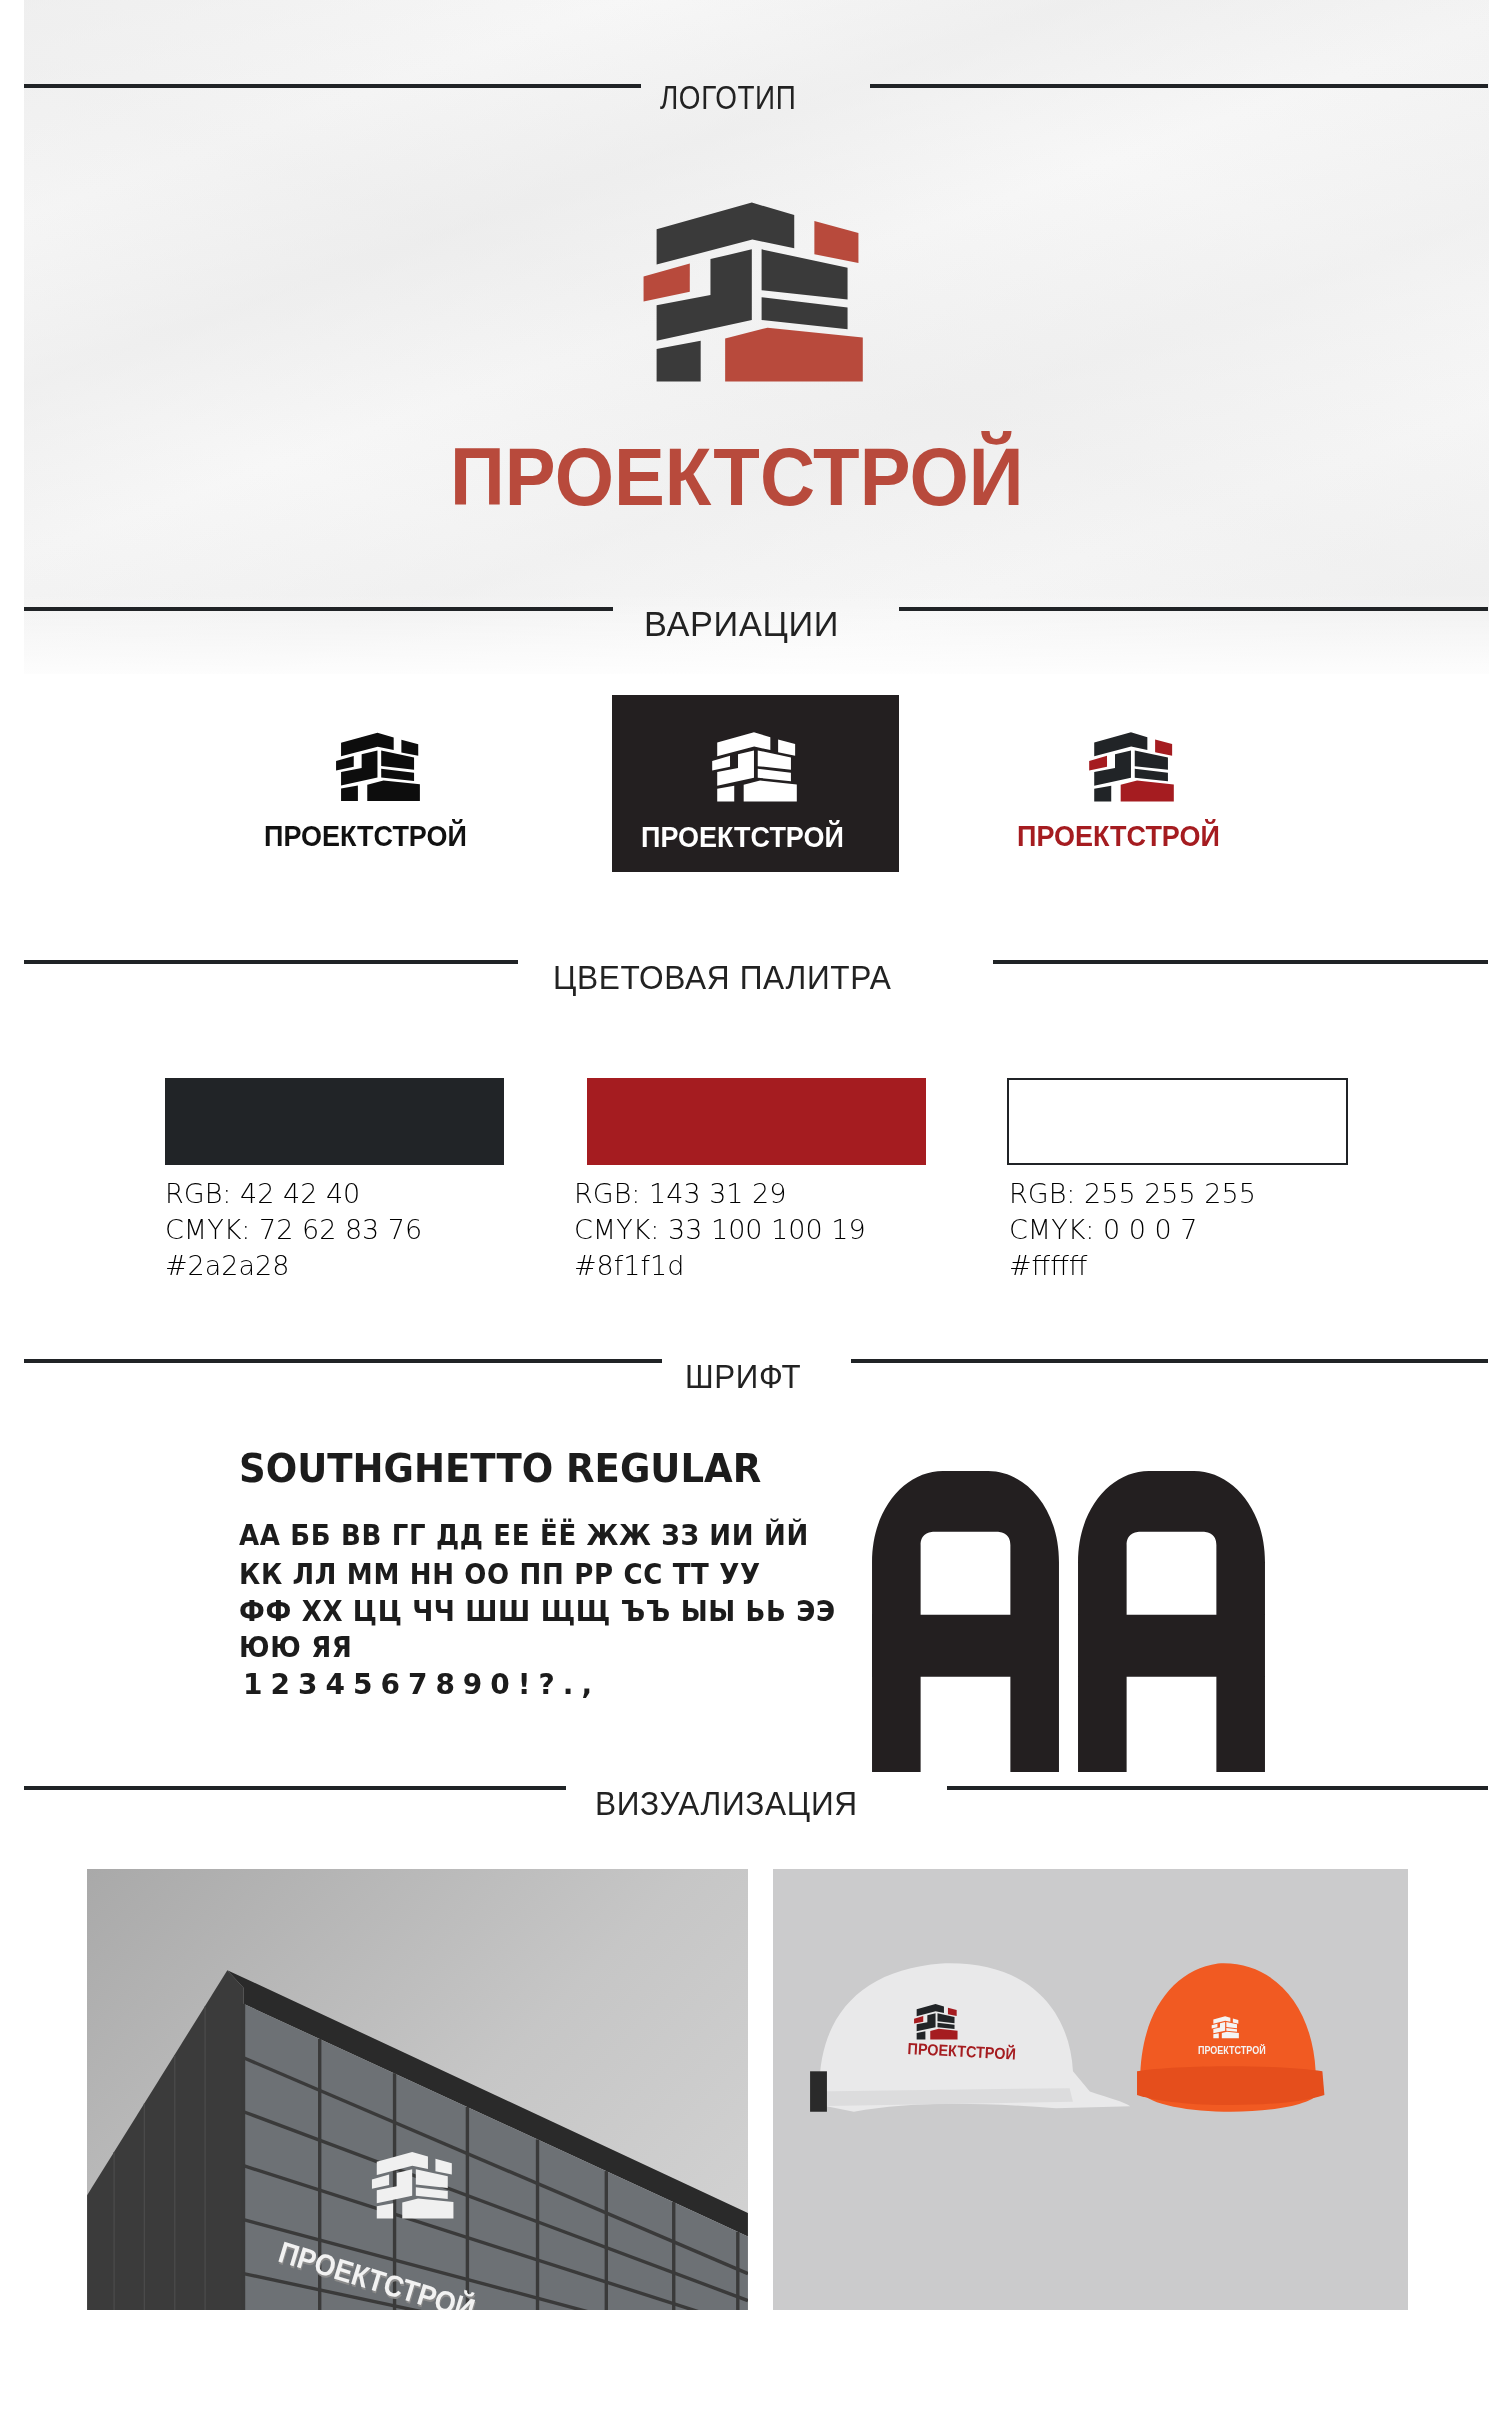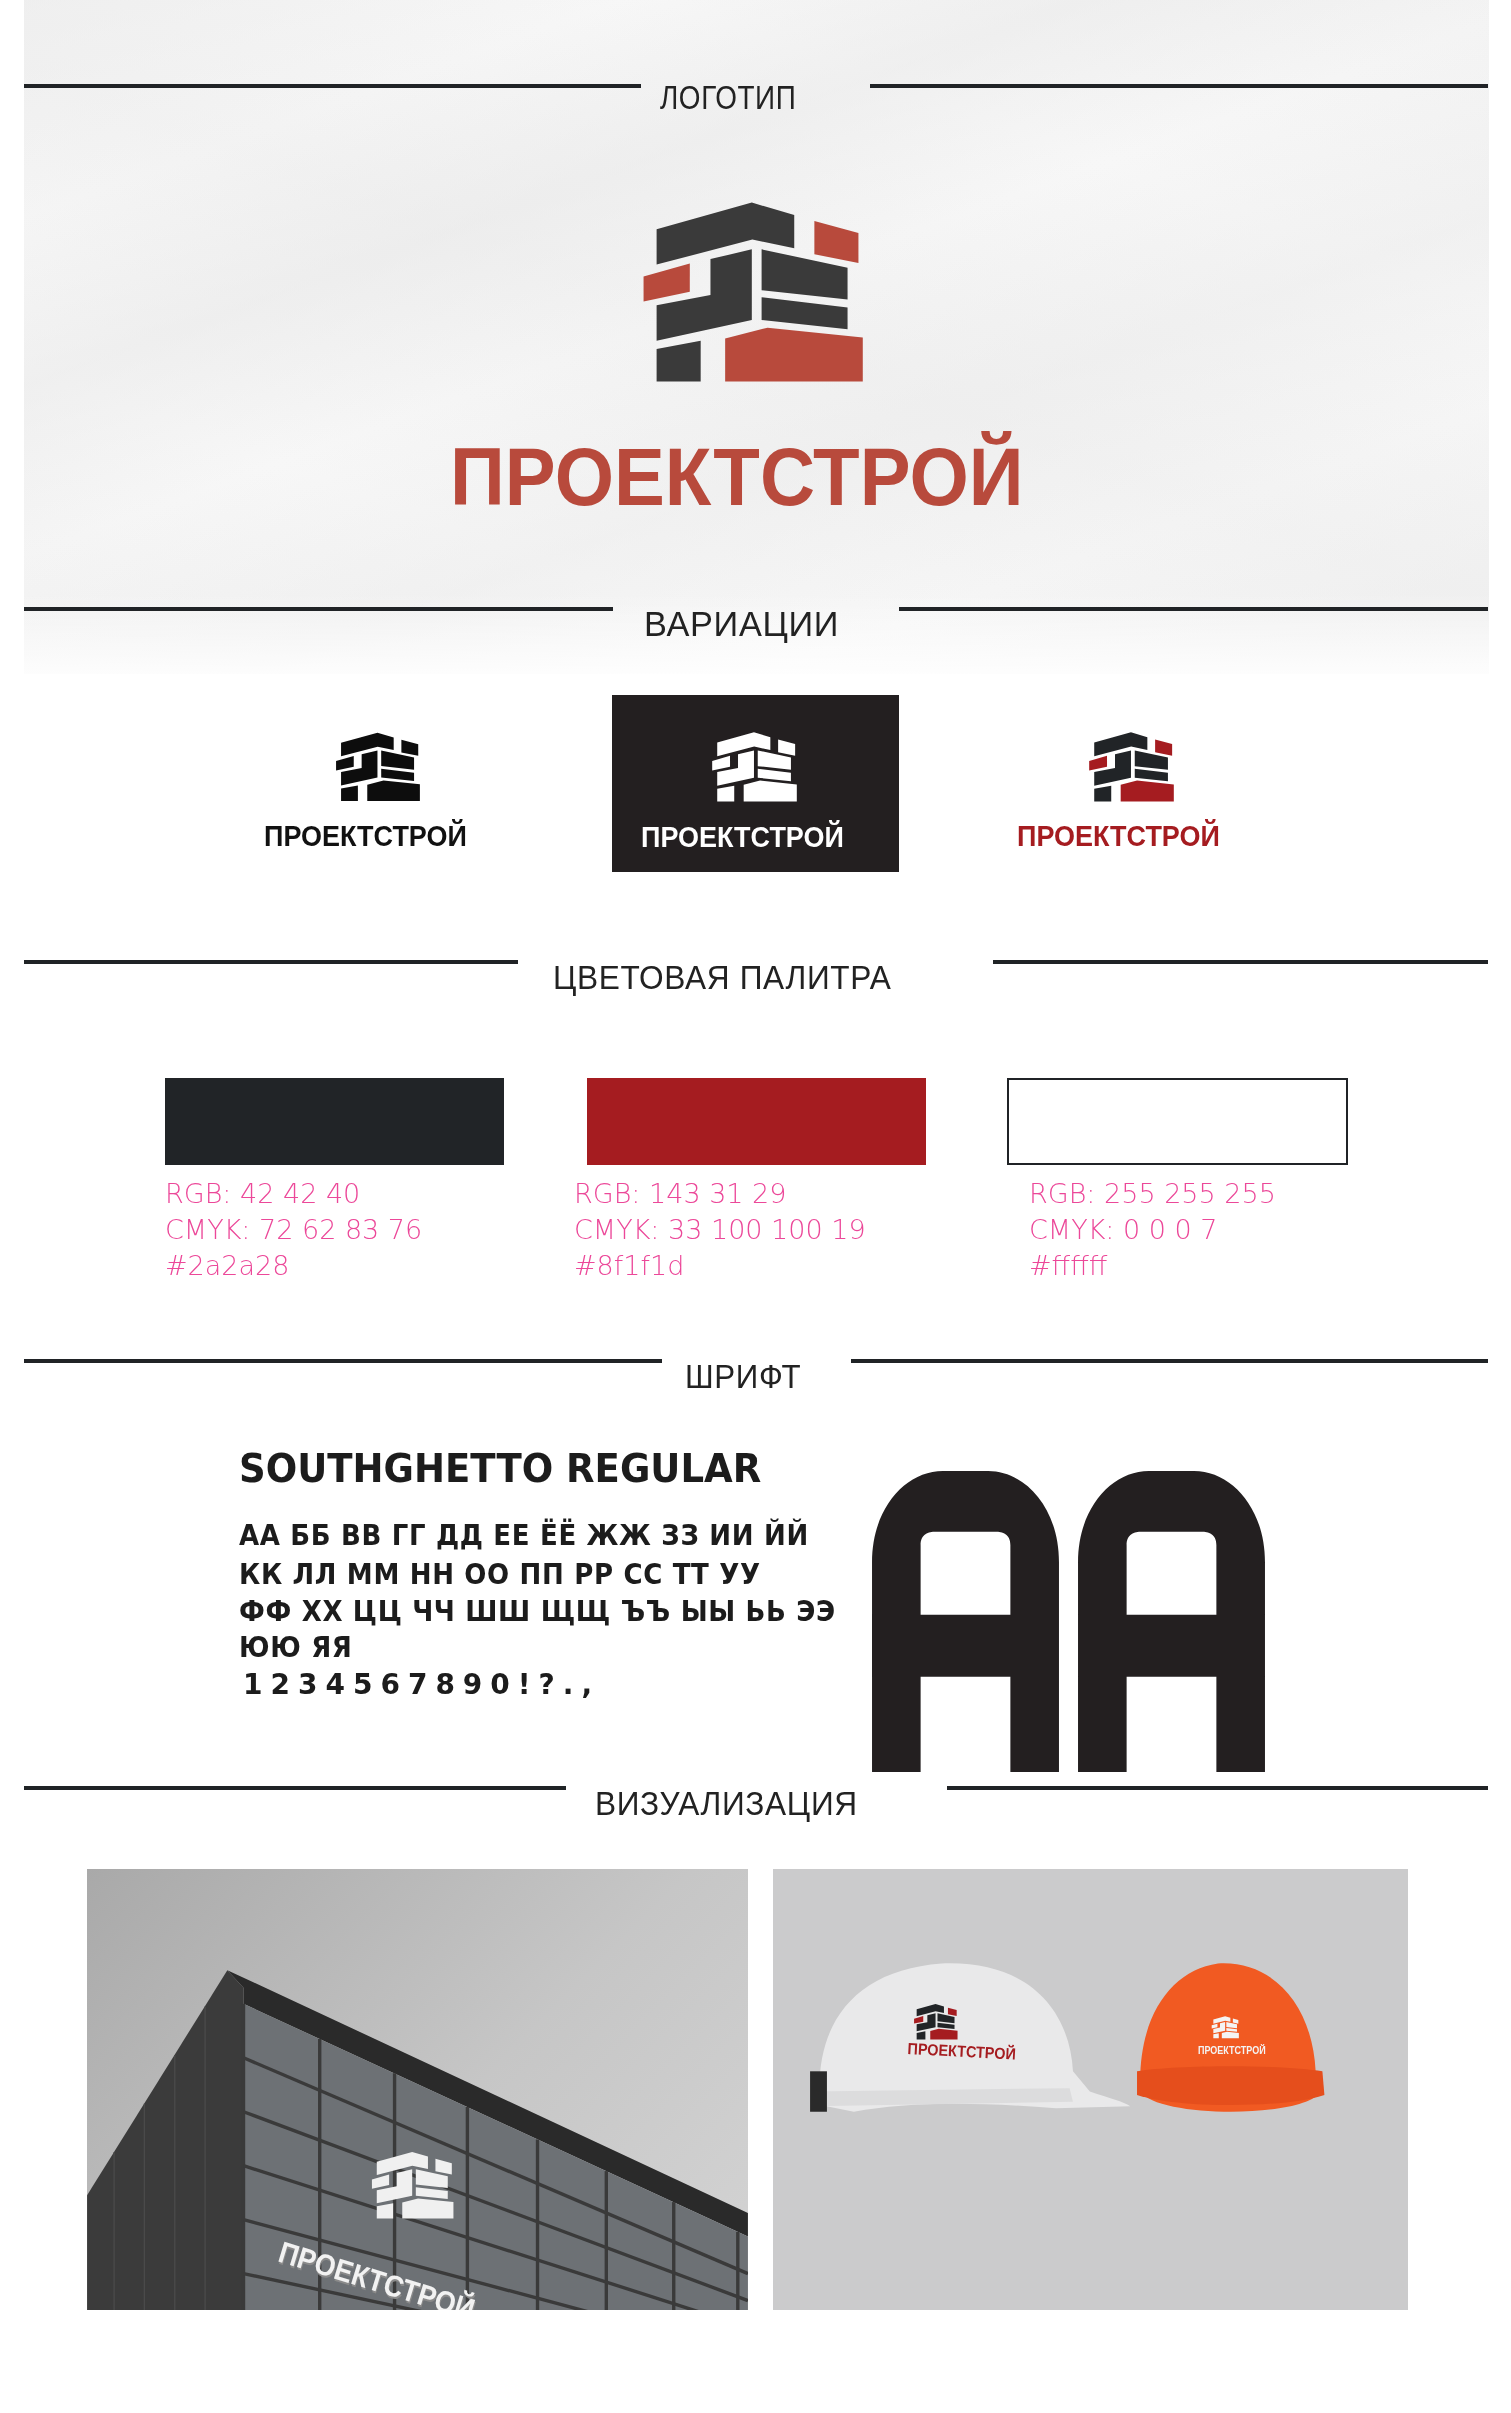--- a/index.html
+++ b/index.html
@@ -35,7 +35,7 @@
   .swatch { position: absolute; box-sizing: border-box; }
   .swatch-text {
     position: absolute; font-family: "DejaVu Sans", sans-serif; font-weight: 300;
-    font-size: 27px; line-height: 36px; color: #ec4899; white-space: nowrap;
+    font-size: 27px; line-height: 36px; color: #000000; white-space: nowrap;
   }
   .font-title {
     position: absolute; font-family: "DejaVu Sans", sans-serif; font-weight: 700;

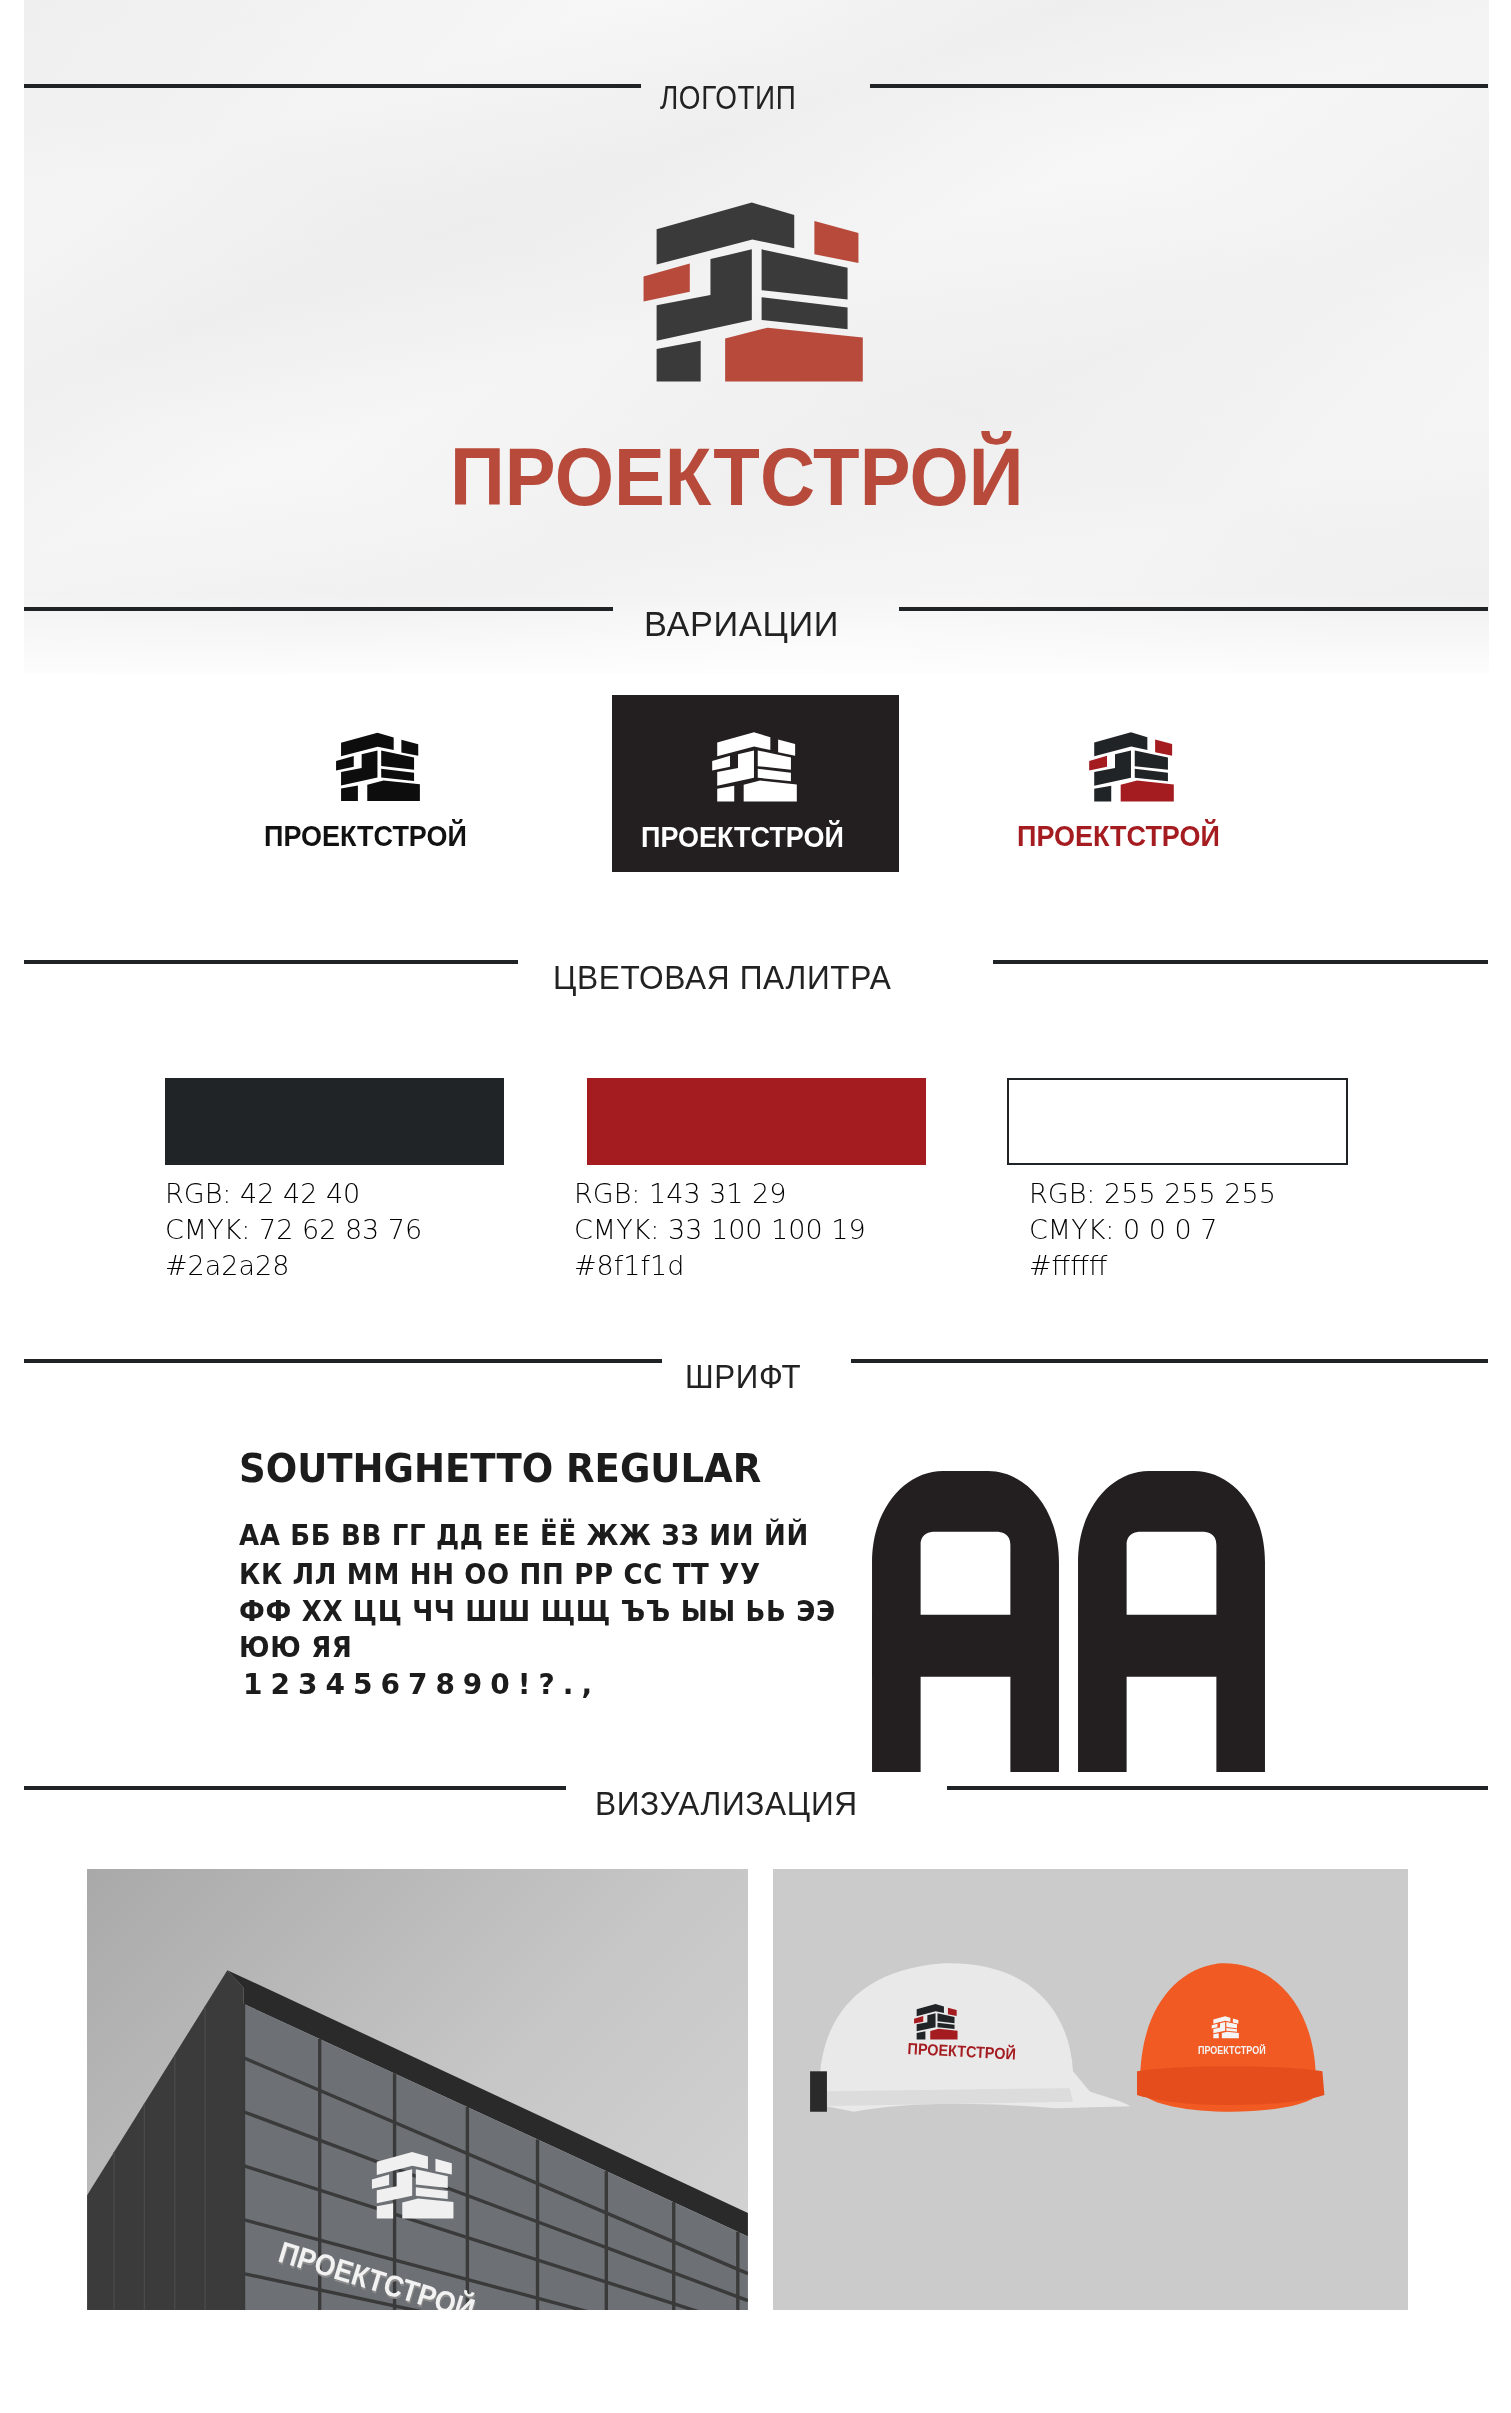--- a/index.html
+++ b/index.html
@@ -143,7 +143,7 @@
 </div>
 
 <div class="swatch" style="left:1007px; top:1078px; width:341px; height:87px; background:#ffffff; border:2.7px solid #202326;"></div>
-<div class="swatch-text" style="left:1009px; top:1176px;margin-left:20px;">
+<div class="swatch-text" style="left:1009px; top:1176px;">
   <div>RGB: 255 255 255</div>
   <div>CMYK: 0 0 0 7</div>
   <div>#ffffff</div>

